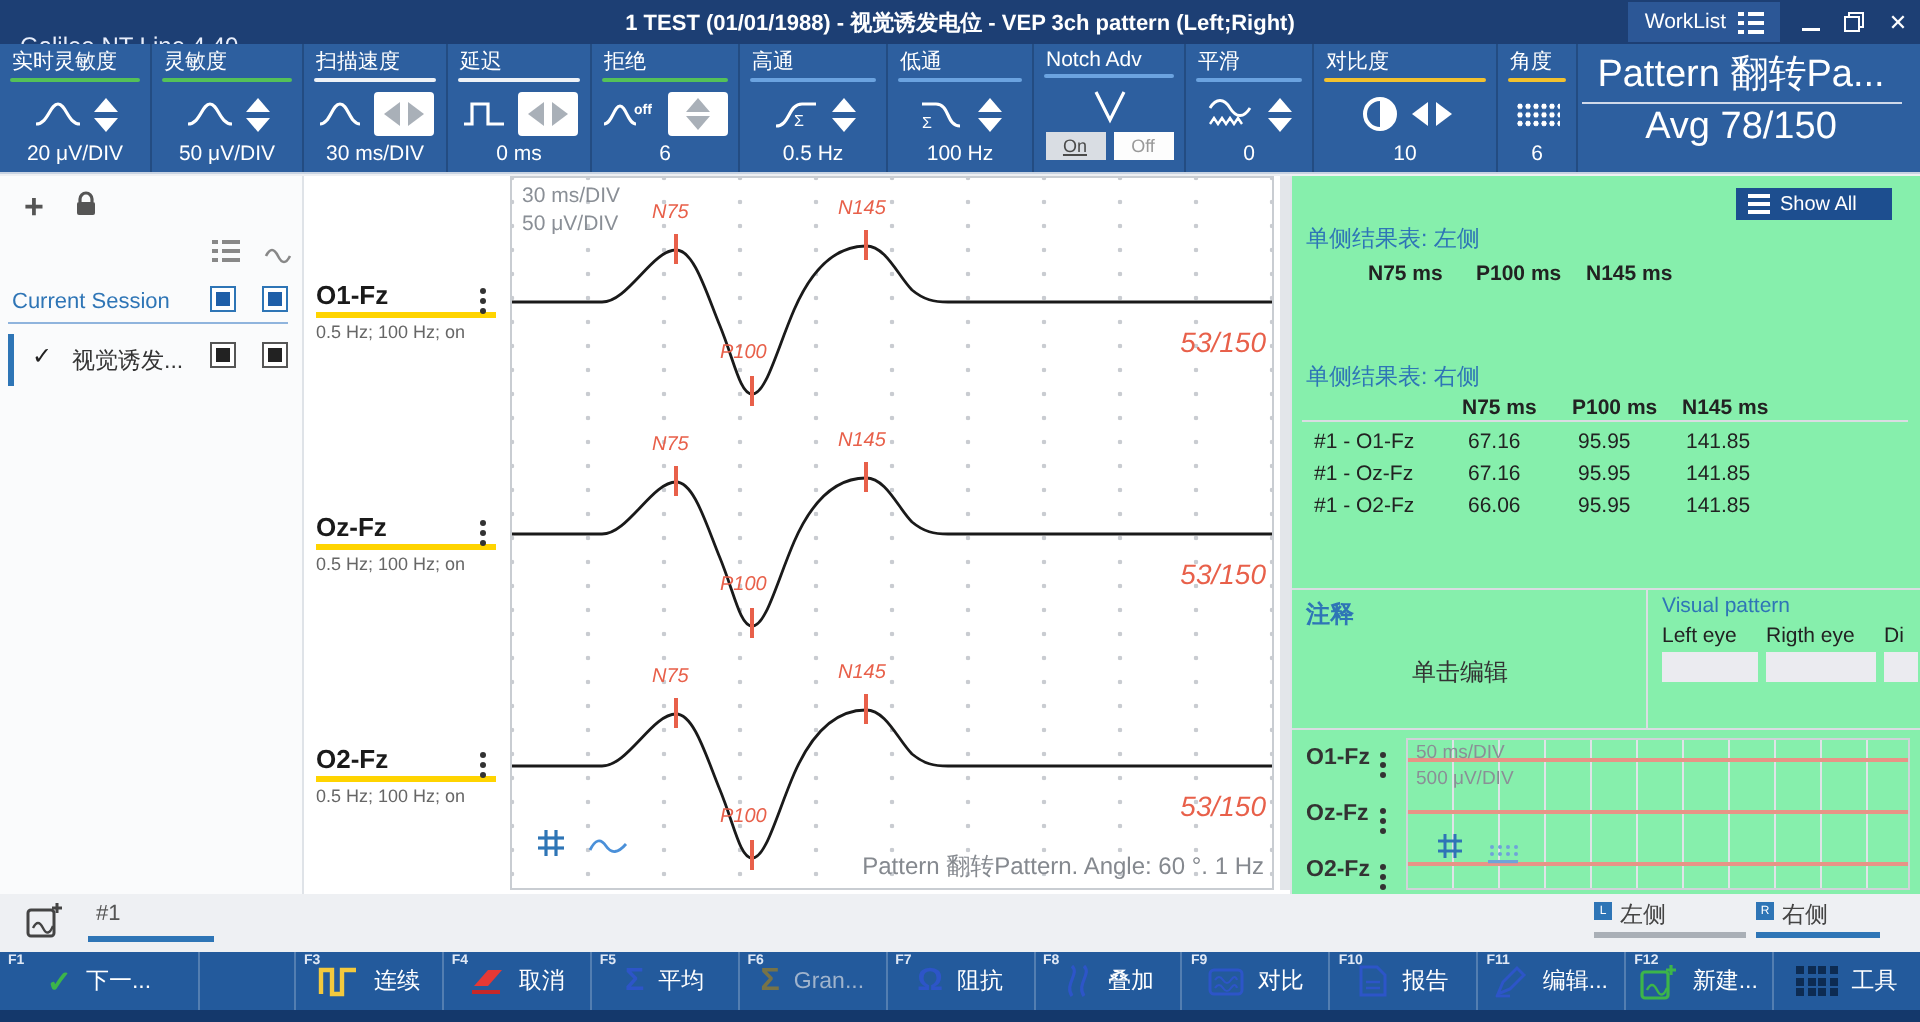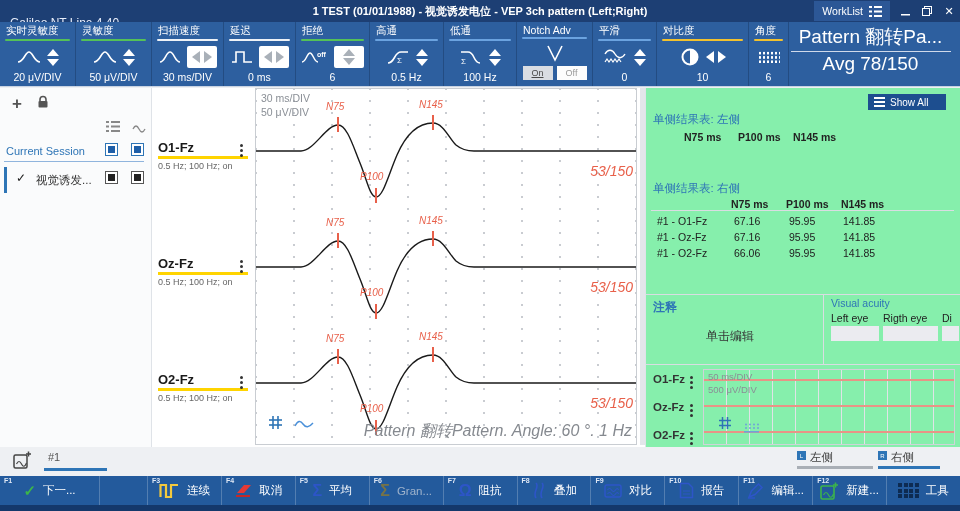--- a/index.html
+++ b/index.html
@@ -515,7 +515,7 @@
     <div id="annot-title">注释</div>
     <div id="annot-edit">单击编辑</div>
 
-    <div id="va-title">Visual acuity</div>
+    <div id="va-title">Visual pattern</div>
     <span class="va-head" style="left:185px">Left eye</span>
     <span class="va-head" style="left:237px">Rigth eye</span>
     <span class="va-head" style="left:296px">Di</span>

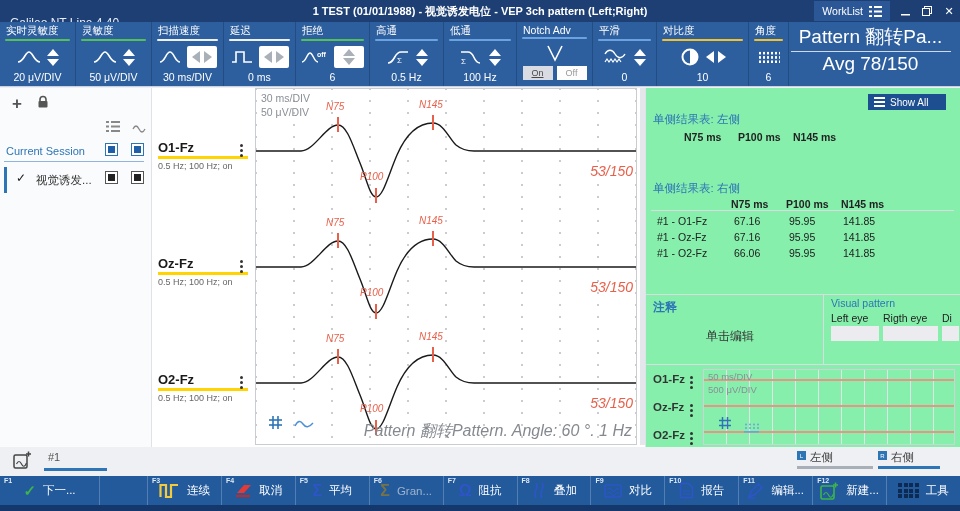--- a/index.html
+++ b/index.html
@@ -73,7 +73,7 @@
   .mk { position:absolute; font-size:10px; color:#e8604a; }
   .tick { position:absolute; width:2px; height:15px; background:#e8604a; }
   .cnt { position:absolute; right:5px; top:72px; font-size:14px; color:#e8604a; }
-  #chart-caption { position:absolute; right:4px; bottom:2px; font-size:16px; color:#85898f;font-style:italic; }
+  #chart-caption { position:absolute; right:4px; bottom:2px; font-size:12px; color:#85898f; }
   #chart-grid-icon { position:absolute; left:12px; bottom:10px; cursor:pointer; }
   #chart-wave-icon { position:absolute; left:38px; bottom:10px; cursor:pointer; }
   #chart-scroll { position:absolute; left:486px; top:0; width:6px; height:357px; background:#e3e6ea; }

